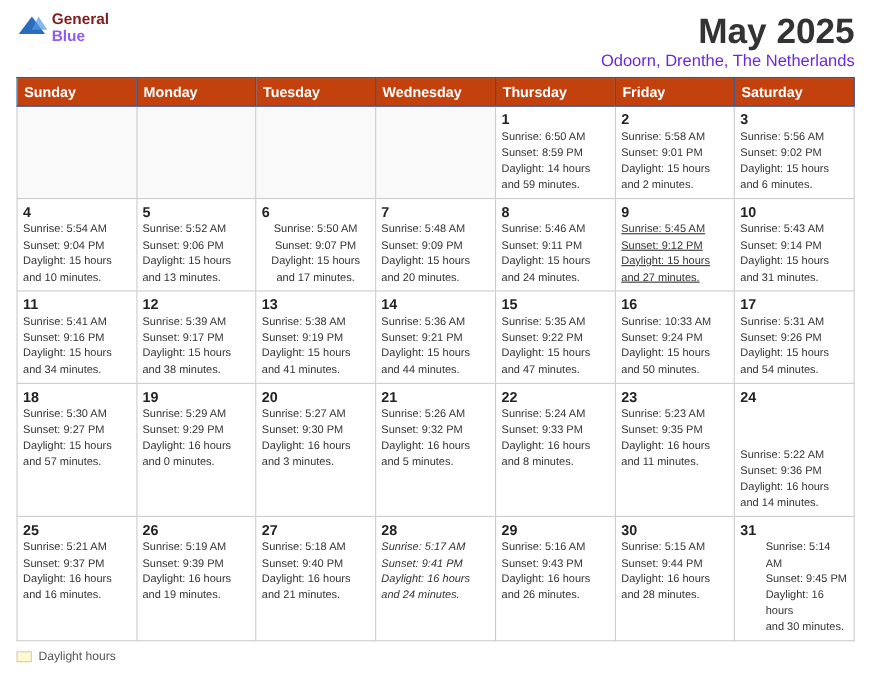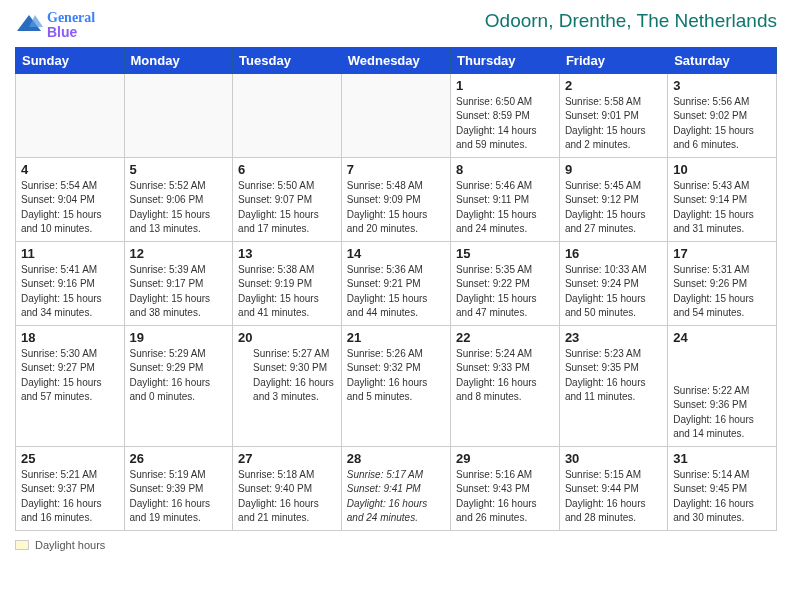--- a/index.html
+++ b/index.html
@@ -28,7 +28,7 @@
       font-weight: bold;
       line-height: 1.1;
     }
-    .logo-general { color: #3b82f6; font-family: Liberation Serif, serif; }
+    .logo-general { color: #7f1d1d; }
     .logo-blue { color: #8b5cf6; }
     .logo-icon {
       width: 28px;

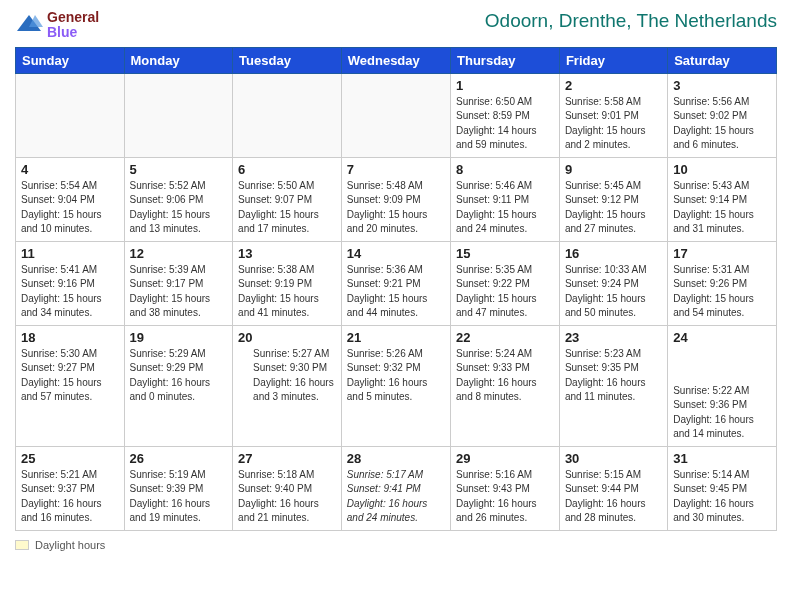--- a/index.html
+++ b/index.html
@@ -115,6 +115,7 @@
     </div>
   </div>
   <div class="title-block">
+    <div class="main-title">May 2025</div>
     <div class="subtitle">Odoorn, Drenthe, The Netherlands</div>
   </div>
 </div>

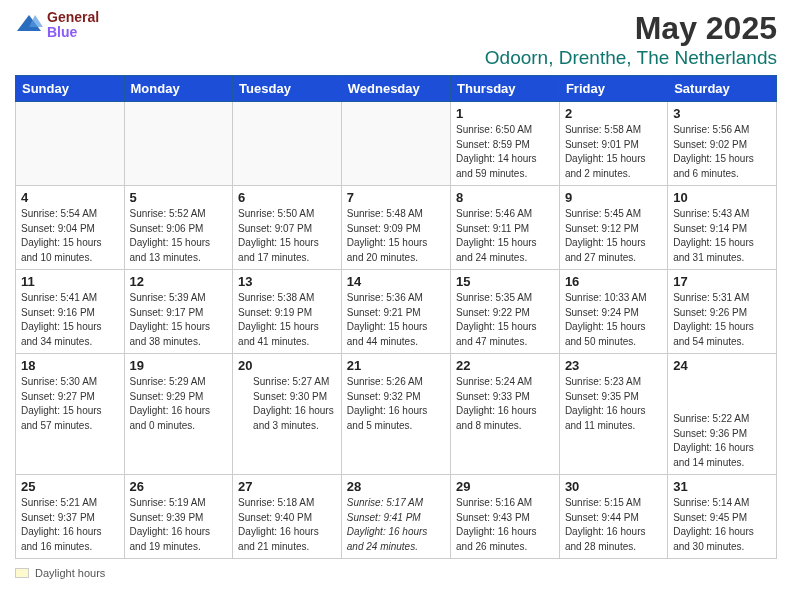--- a/index.html
+++ b/index.html
@@ -44,8 +44,8 @@
       color: #333;
     }
     .subtitle {
-      font-size: 19px;
-      color: #0f766e;
+      font-size: 15px;
+      color: #6d28d9;
     }
     .calendar {
       width: 100%;

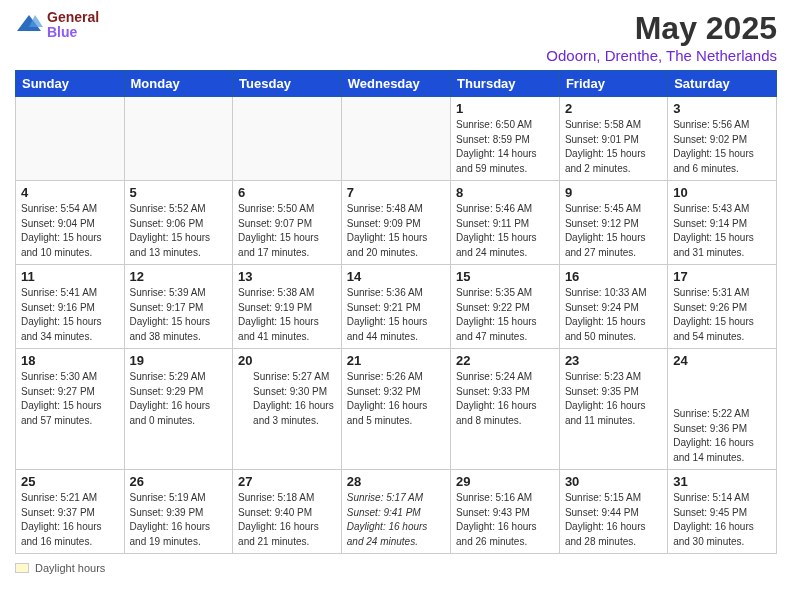--- a/index.html
+++ b/index.html
@@ -53,7 +53,7 @@
       border: 1px solid #ccc;
     }
     .calendar th {
-      background: #1d4ed8;
+      background: #c2410c;
       color: #fff;
       text-align: left;
       padding: 5px 6px;

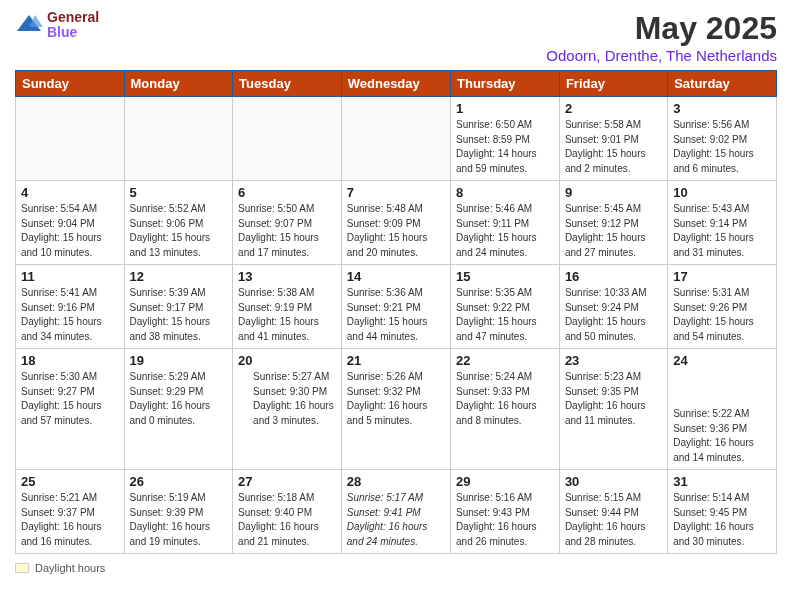--- a/index.html
+++ b/index.html
@@ -177,7 +177,7 @@
         </td>
         <td>
           <div class="day-num">6</div>
-          <div class="day-info" style="white-space: pre-line;">Sunrise: 5:50 AM
+          <div class="day-info" style="white-space: pre-line; text-align: center;">Sunrise: 5:50 AM
 Sunset: 9:07 PM
 Daylight: 15 hours
 and 17 minutes.</div>

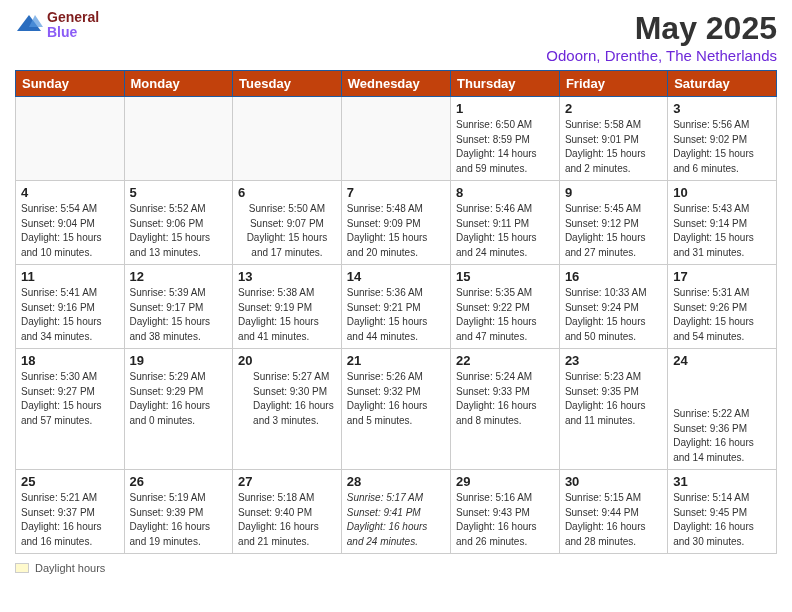--- a/index.html
+++ b/index.html
@@ -198,7 +198,7 @@
         </td>
         <td>
           <div class="day-num">9</div>
-          <div class="day-info" style="white-space: pre-line;">Sunrise: 5:45 AM
+          <div class="day-info" style="white-space: pre-line; text-decoration: underline;">Sunrise: 5:45 AM
 Sunset: 9:12 PM
 Daylight: 15 hours
 and 27 minutes.</div>

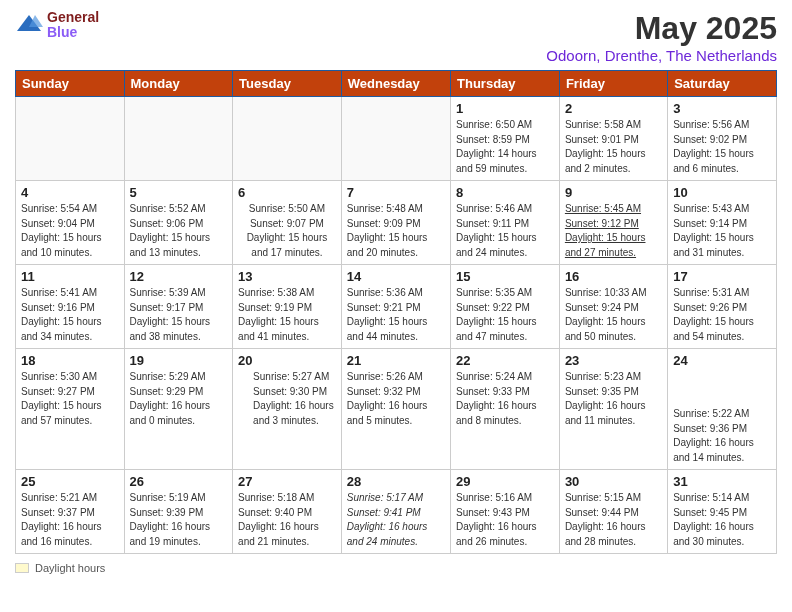--- a/index.html
+++ b/index.html
@@ -279,7 +279,7 @@
         </td>
         <td>
           <div class="day-num">20</div>
-          <div class="day-info" style="white-space: pre-line; margin-left: 15px;">Sunrise: 5:27 AM
+          <div class="day-info" style="white-space: pre-line;">Sunrise: 5:27 AM
 Sunset: 9:30 PM
 Daylight: 16 hours
 and 3 minutes.</div>

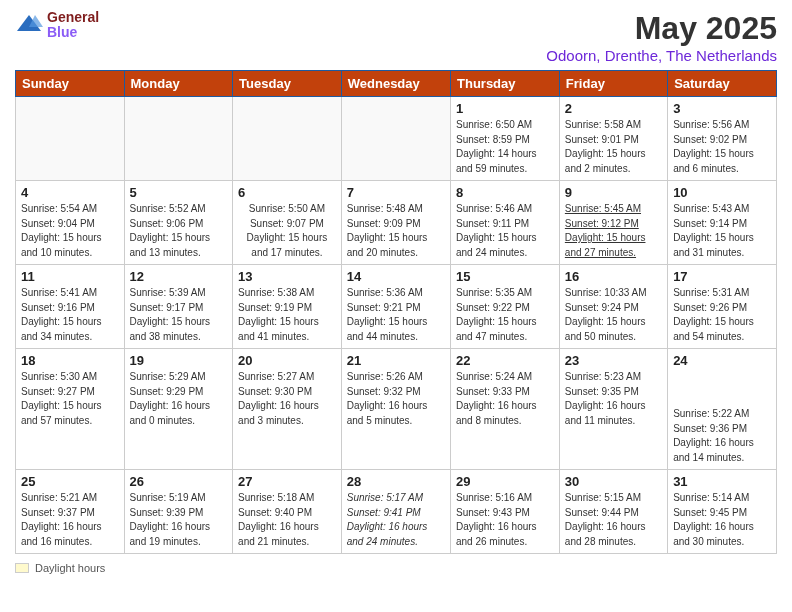--- a/index.html
+++ b/index.html
@@ -358,7 +358,7 @@
         </td>
         <td>
           <div class="day-num">31</div>
-          <div class="day-info" style="white-space: pre-line;">Sunrise: 5:14 AM
+          <div class="day-info" style="white-space: pre-line; margin-left: 23px;">Sunrise: 5:14 AM
 Sunset: 9:45 PM
 Daylight: 16 hours
 and 30 minutes.</div>

